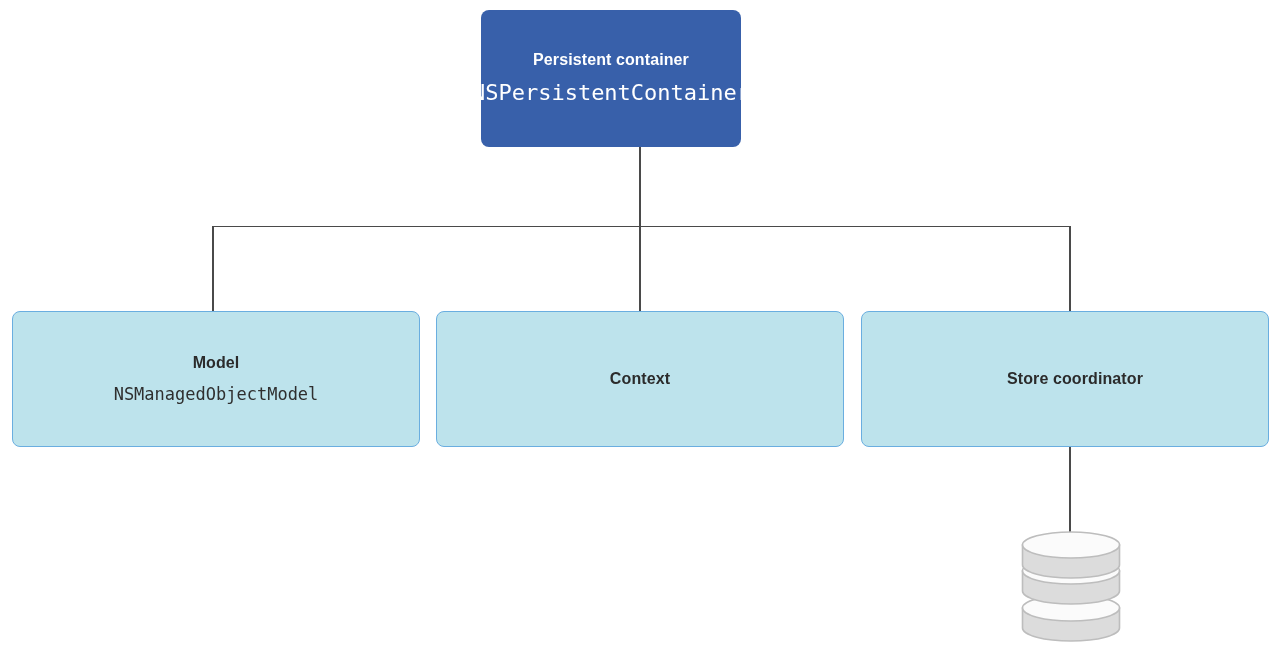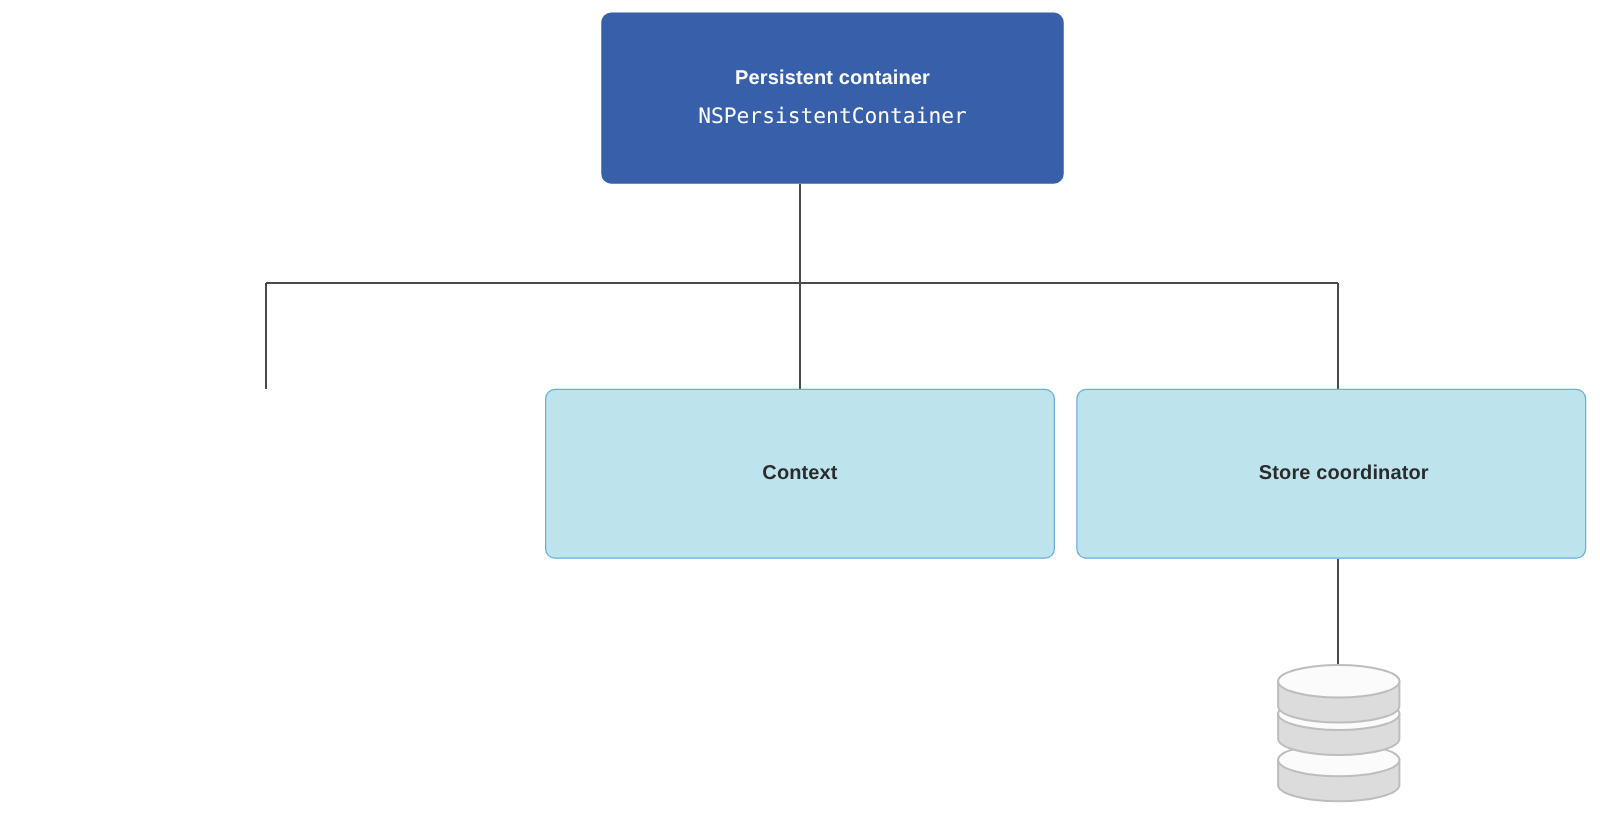--- a/index.html
+++ b/index.html
@@ -66,7 +66,7 @@
   #node-persistent-container {
     left: 481px;
     top: 10px;
-    width: 370px;
+    width: 260px;
     height: 137px;
     background: #3860aa;
     color: #ffffff;

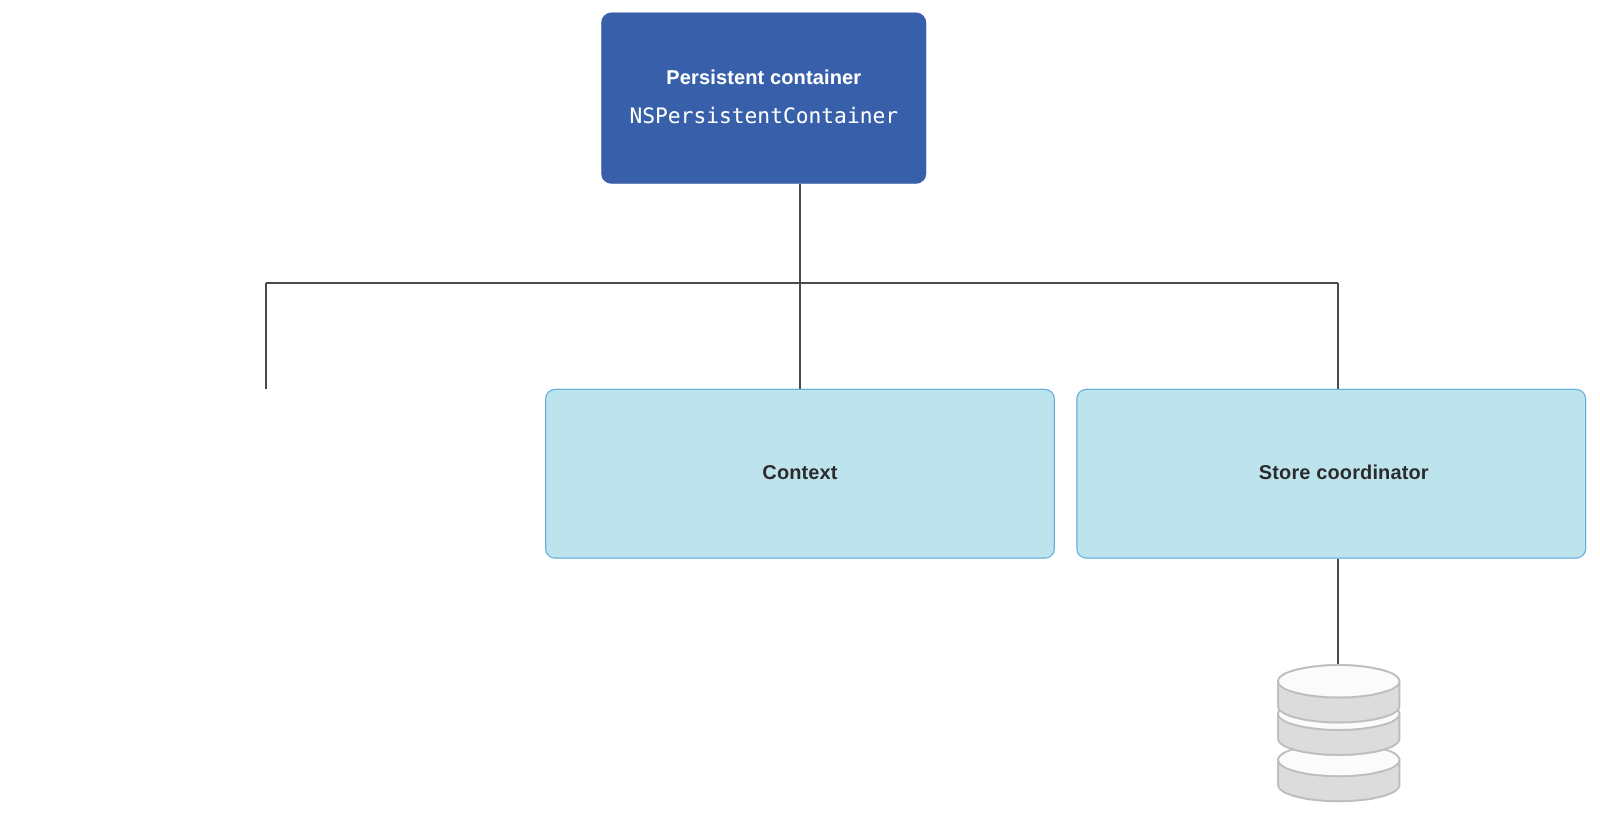--- a/index.html
+++ b/index.html
@@ -73,7 +73,7 @@
     border: none;
   }
   #node-persistent-container .node-title { font-size: 16px; }
-  #node-persistent-container .node-subtitle { font-size: 17px; margin-top: 11px; }
+  #node-persistent-container .node-subtitle { font-size: 22px; margin-top: 11px; }
 
   
   .node-child {

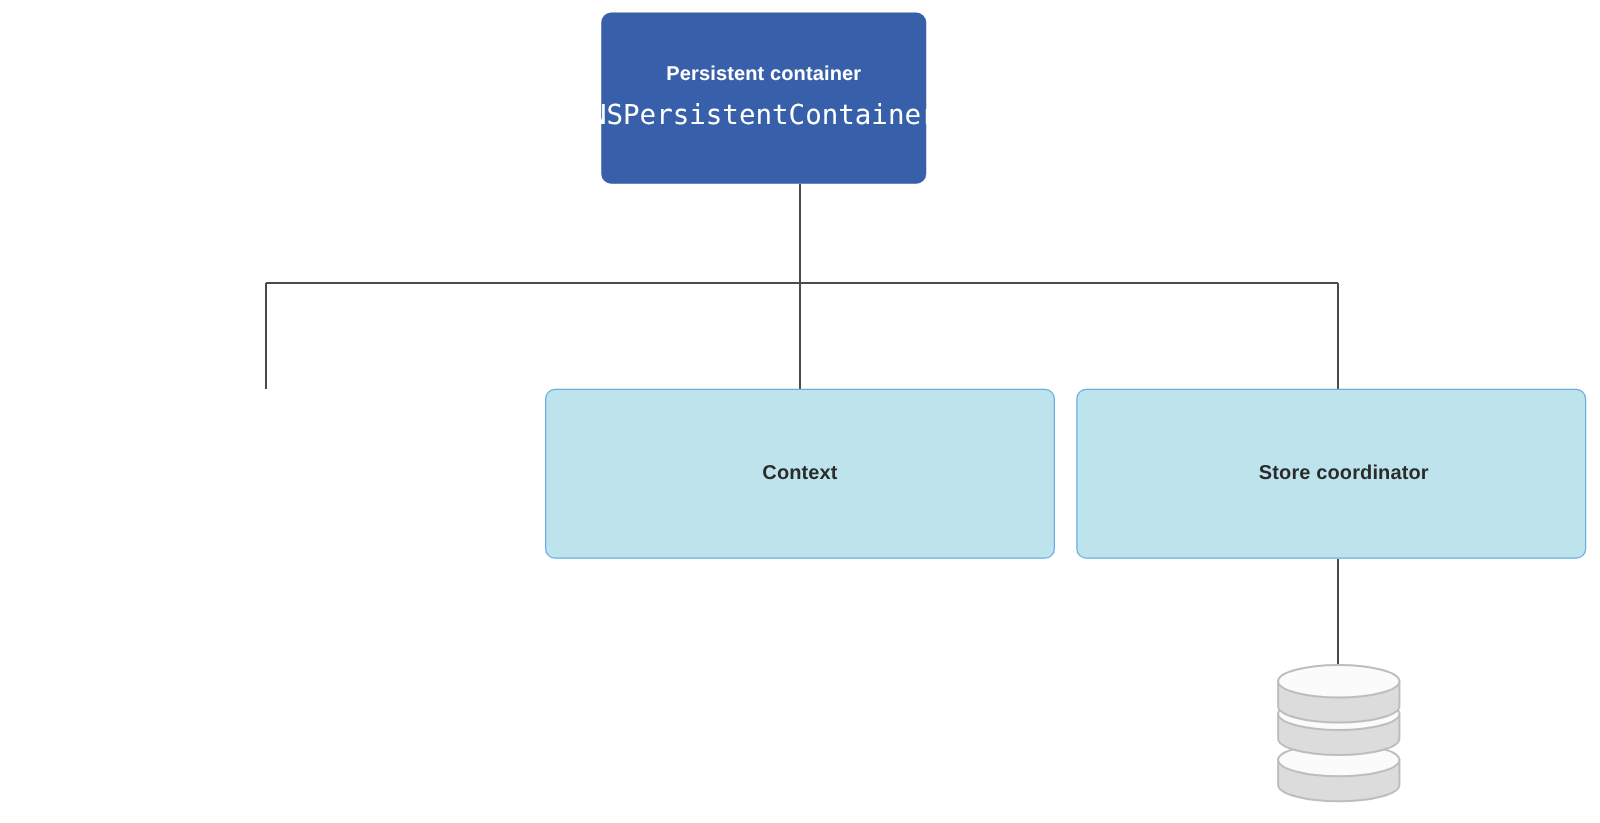--- a/index.html
+++ b/index.html
@@ -125,6 +125,10 @@
     <div class="node-subtitle">NSPersistentContainer</div>
   </div>
 
+  <div class="node node-child" id="node-model">
+    <div class="node-title">Model</div>
+    <div class="node-subtitle">NSManagedObjectModel</div>
+  </div>
 
   <div class="node node-child" id="node-context">
     <div class="node-title">Context</div>

